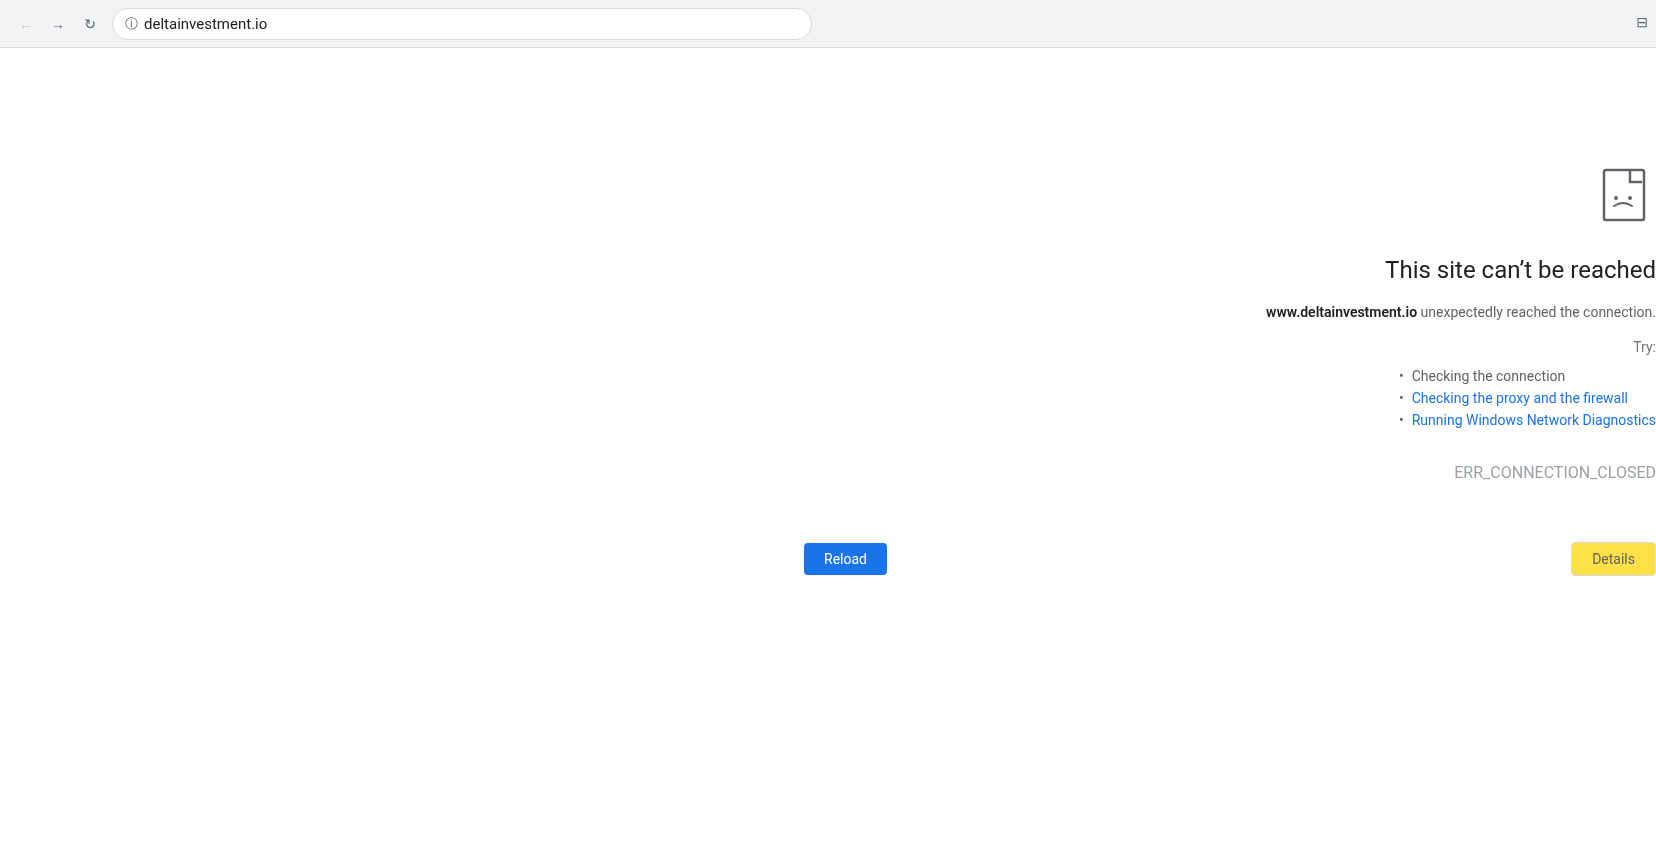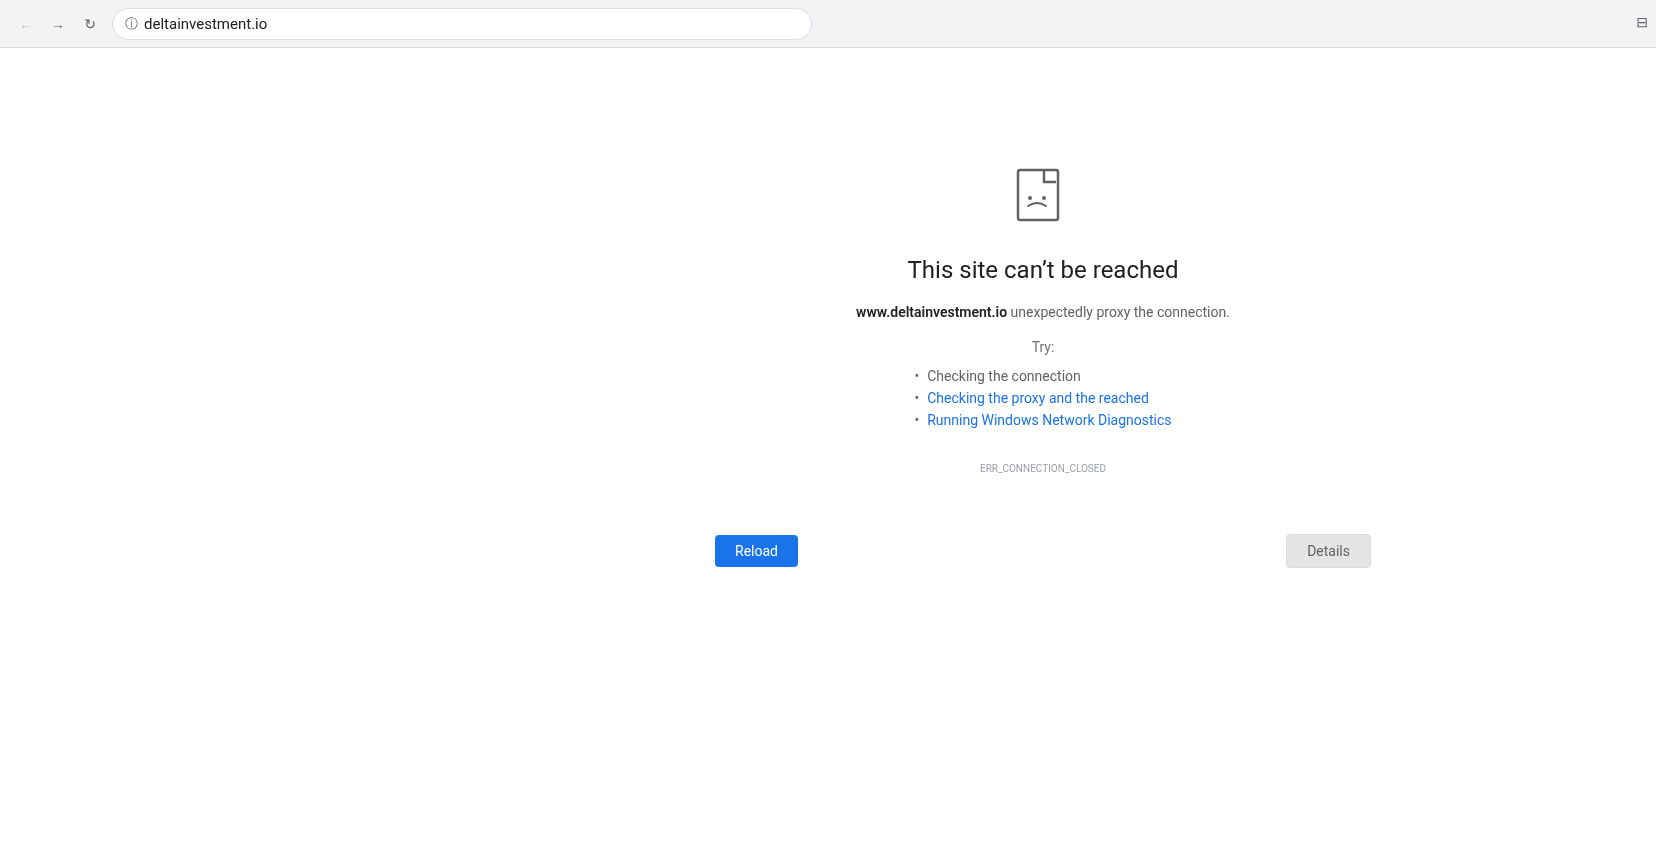--- a/index.html
+++ b/index.html
@@ -137,7 +137,7 @@
       background: #fff;
       display: flex;
       flex-direction: column;
-      align-items: center;
+      align-items: flex-end;
       padding: 120px 0 0 430px;
     }
 

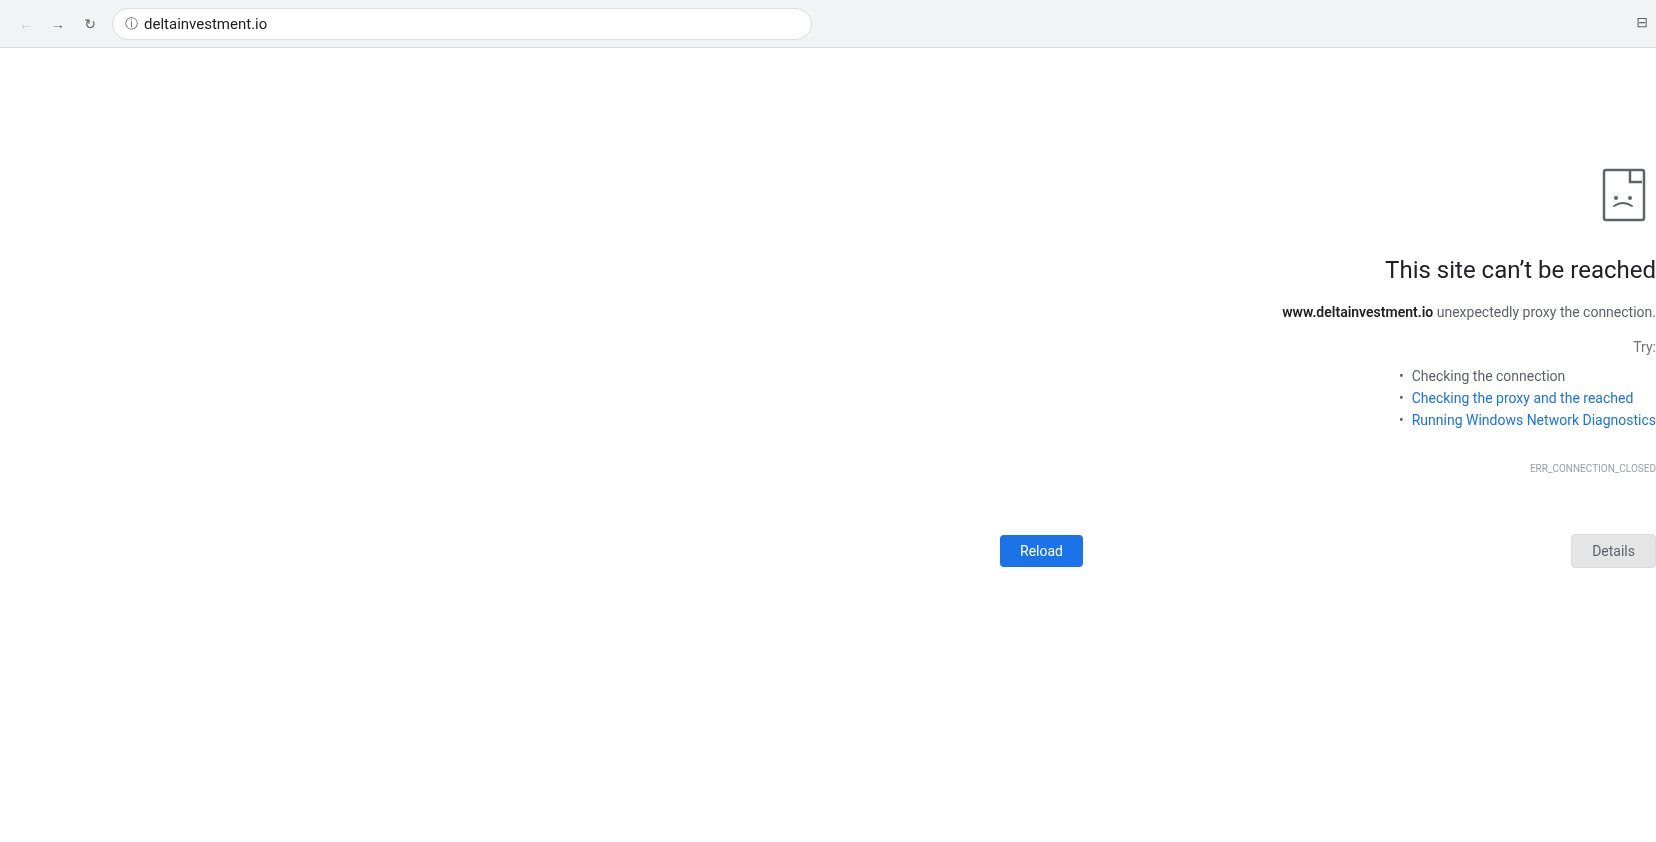--- a/index.html
+++ b/index.html
@@ -357,7 +357,7 @@
   <h1 class="error-title">This site can’t be reached</h1>
 
   <p class="error-description">
-    <strong>www.deltainvestment.io</strong><span> unexpectedly proxy the connection.</span>
+    <strong>www.deltainvestment.io</strong><span> unexpectedly reached the connection.</span>
   </p>
 
   <p class="try-label">Try:</p>

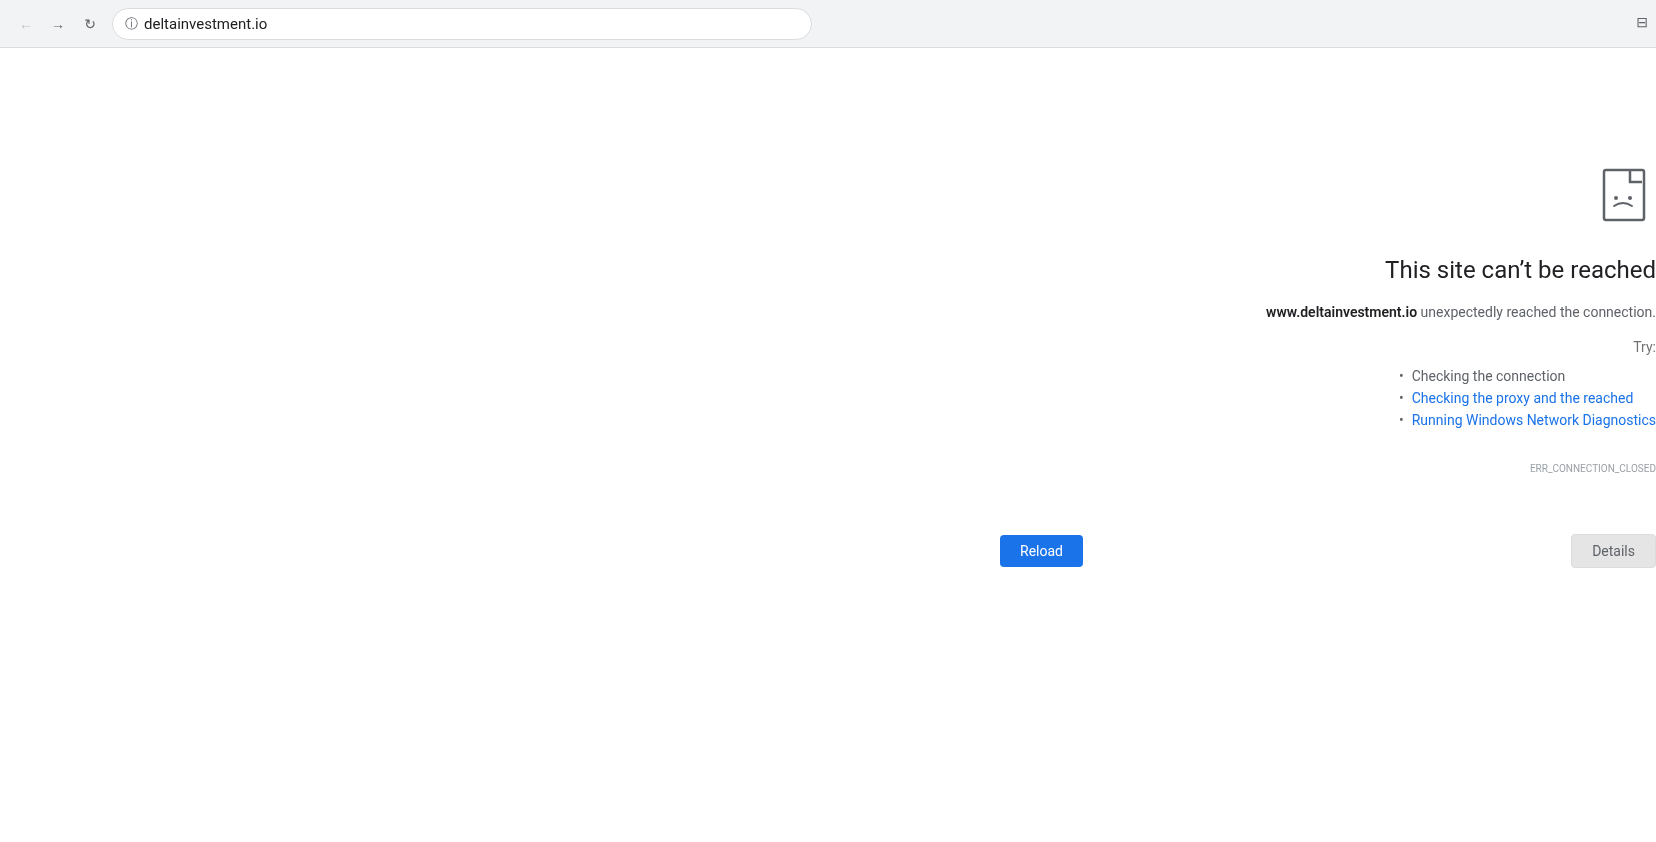--- a/index.html
+++ b/index.html
@@ -367,7 +367,7 @@
       <span>Checking the connection</span>
     </li>
     <li>
-      <a href="#">Checking the proxy and the reached</a>
+      <a href="#">Checking the proxy and the firewall</a>
     </li>
     <li>
       <a href="#">Running Windows Network Diagnostics</a>

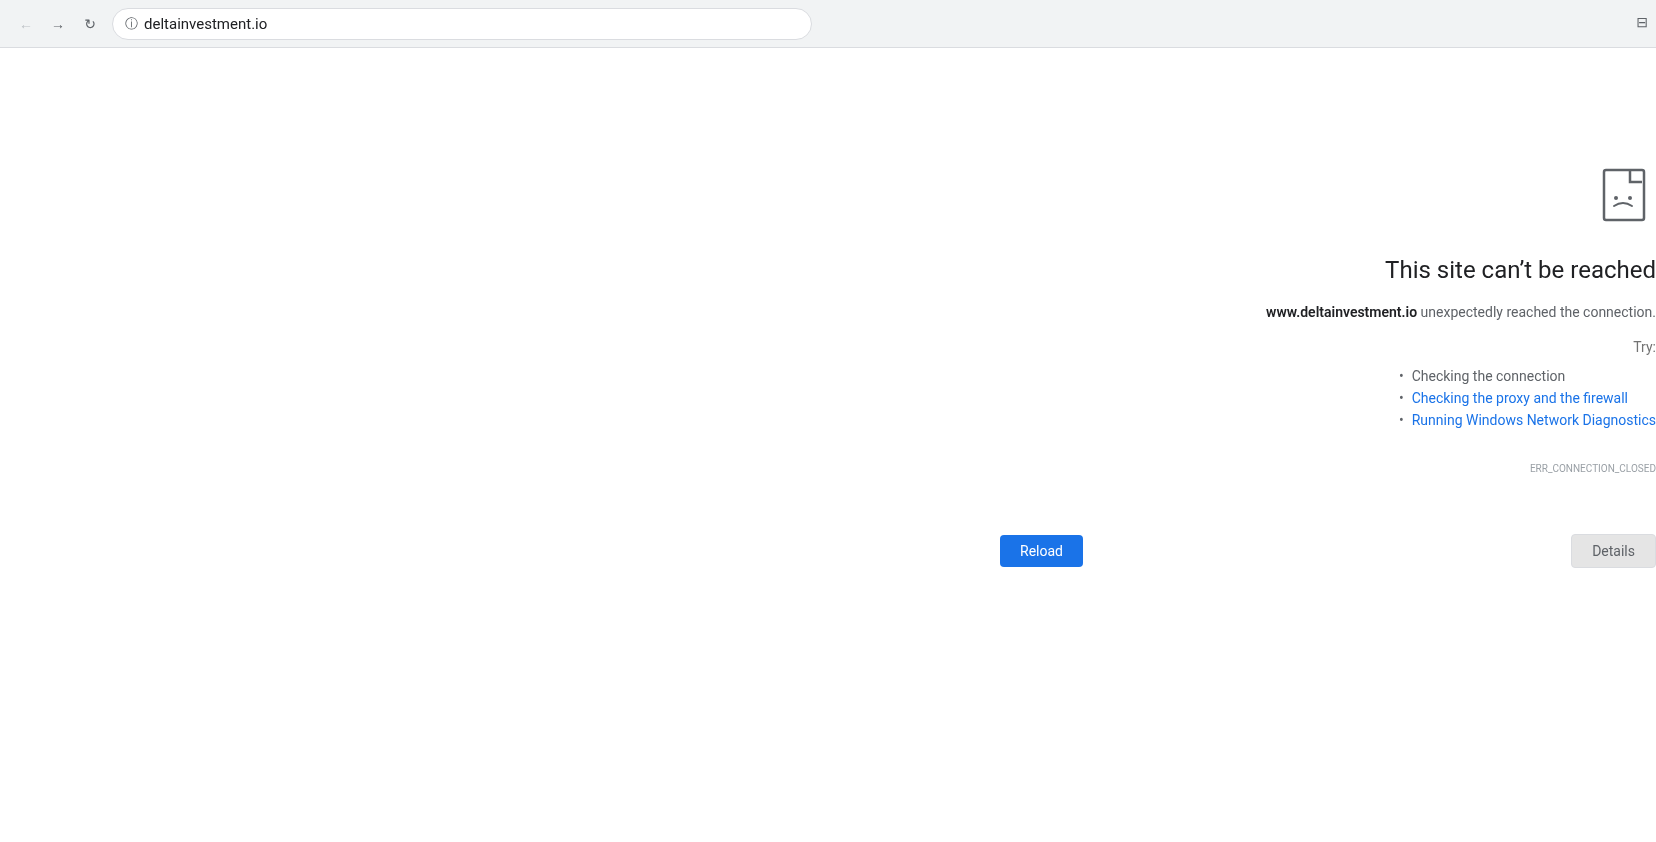--- a/index.html
+++ b/index.html
@@ -198,7 +198,7 @@
     }
 
     .error-code {
-      font-size: 10px;
+      font-size: 16px;
       color: #9aa0a6;
       margin-bottom: 60px;
     }

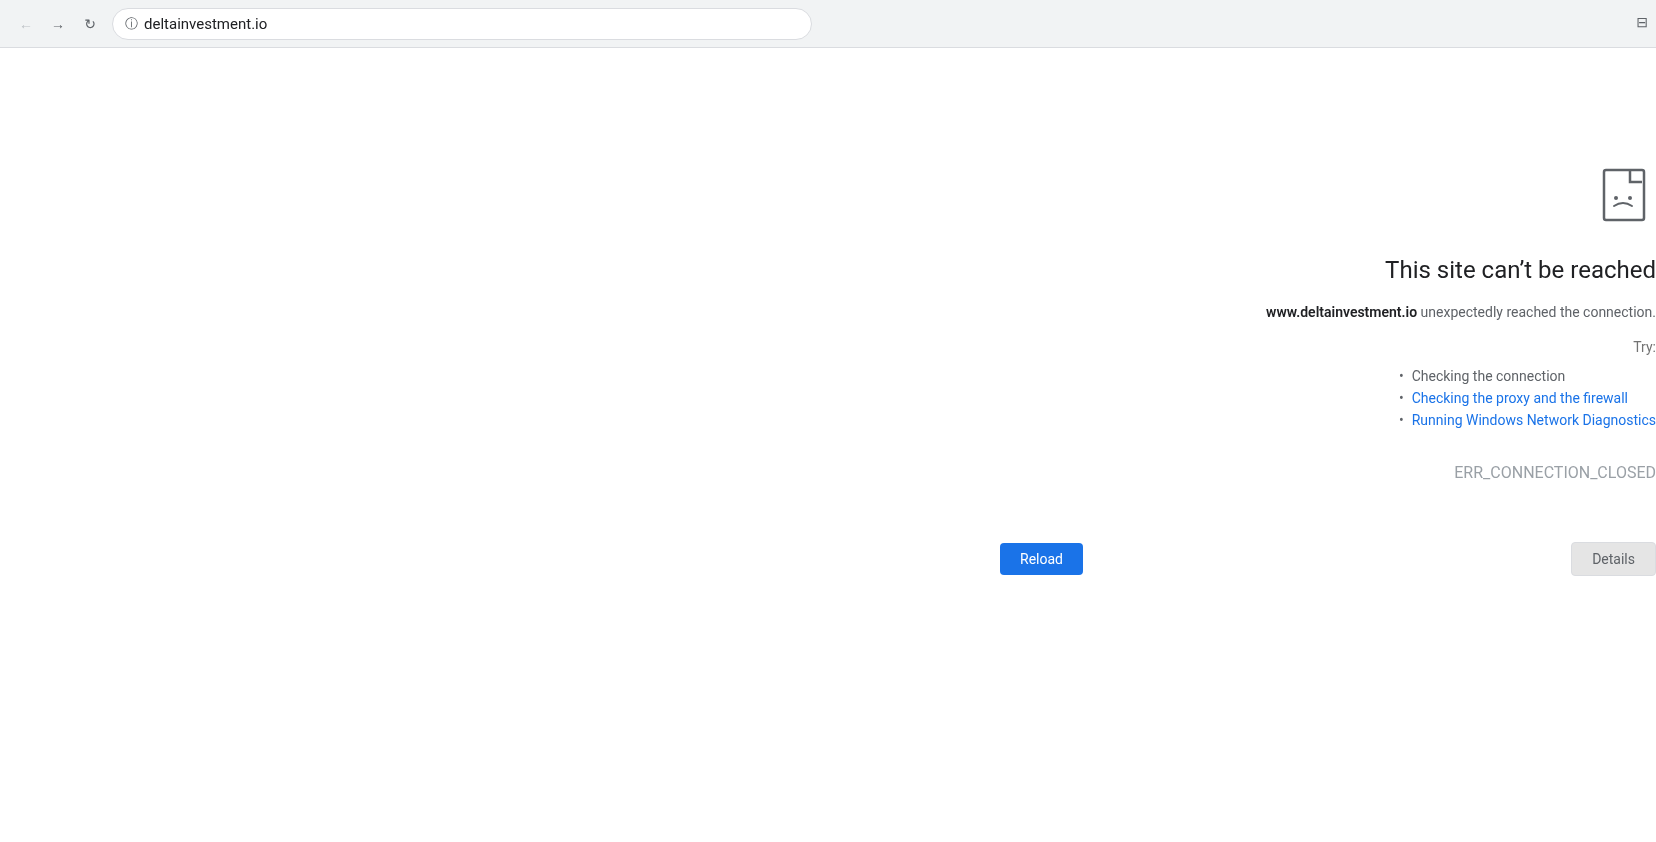--- a/index.html
+++ b/index.html
@@ -206,7 +206,7 @@
     .button-row {
       display: flex;
       align-items: center;
-      width: 656px;
+      width: 852px;
       justify-content: space-between;
     }
 

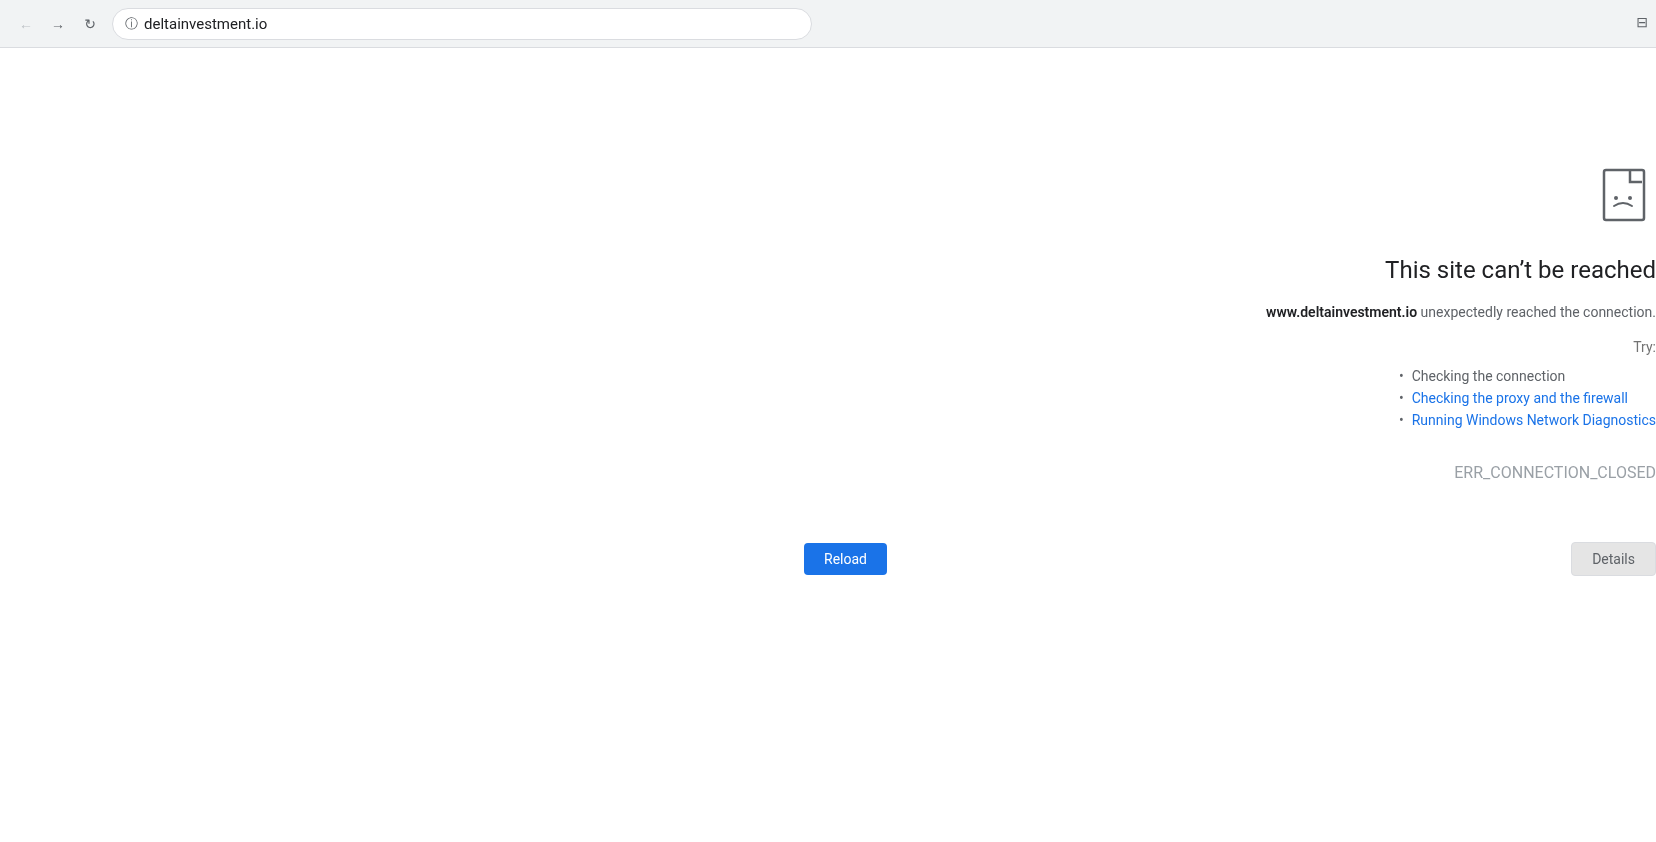--- a/index.html
+++ b/index.html
@@ -222,7 +222,7 @@
     }
 
     .details-btn {
-      background: #e5e5e5;
+      background: #fde047;
       color: #5f6368;
       border: 1px solid #dadce0;
       border-radius: 4px;

